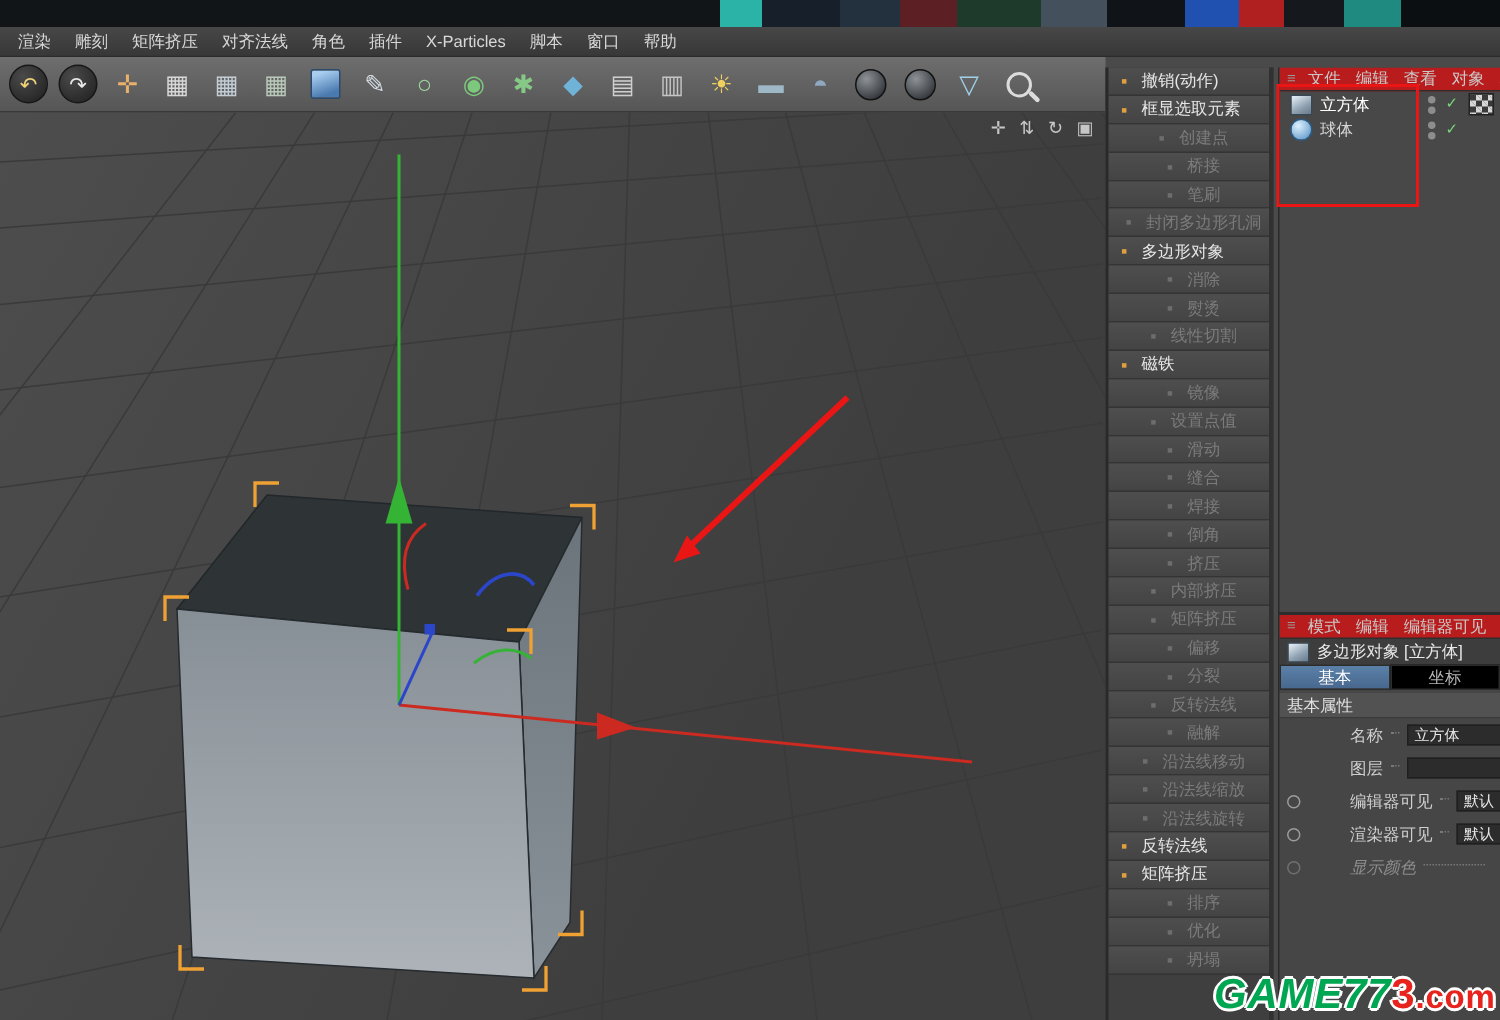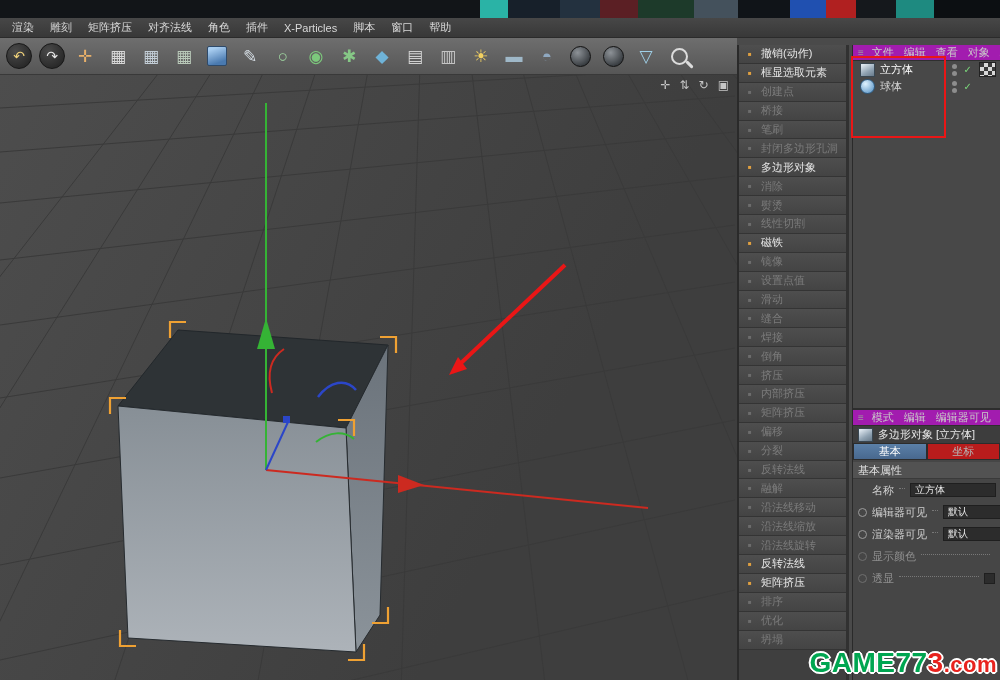--- a/index.html
+++ b/index.html
@@ -69,7 +69,7 @@
   
   .object-manager{position:absolute;left:852px;top:45px;width:148px;height:363px;box-sizing:border-box;
                   background:#484848;border-left:1px solid #2a2a2a;overflow:hidden;}
-  .pm-menu{height:15px;background:#a21caf;border-bottom:1px solid #2f2f2f;display:flex;align-items:center;
+  .pm-menu{height:15px;background:#b91c1c;border-bottom:1px solid #2f2f2f;display:flex;align-items:center;
            font-size:11px;color:#c9c9c9;overflow:hidden;padding-left:2px;white-space:nowrap;}
   .pm-menu .burger{color:#9a9a9a;font-size:10px;padding:0 3px;}
   .pm-menu .burger::before{content:"≡";}

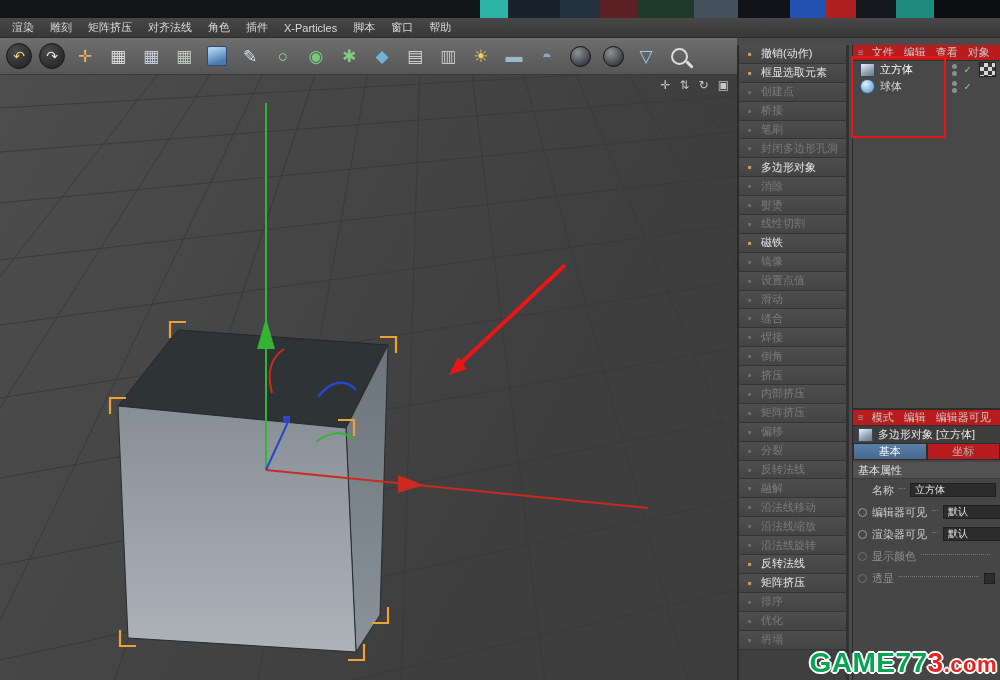--- a/index.html
+++ b/index.html
@@ -61,7 +61,7 @@
   .trow{flex:none;height:18.9px;box-sizing:border-box;display:flex;align-items:center;gap:5px;
         padding:0 2px 0 4px;background:linear-gradient(#4e4e4e,#444);border-bottom:1px solid #343434;
         font-size:11px;color:#e6e6e6;white-space:nowrap;overflow:hidden;}
-  .trow.off{color:#7b7b7b;}
+  .trow.off{color:#7b7b7b;justify-content:center;}
   .ticon{width:13px;flex:none;text-align:center;color:#e0a040;}
   .ticon::before{content:"▪";font-size:12px;}
   .trow.off .ticon{color:#6d6d6d;}

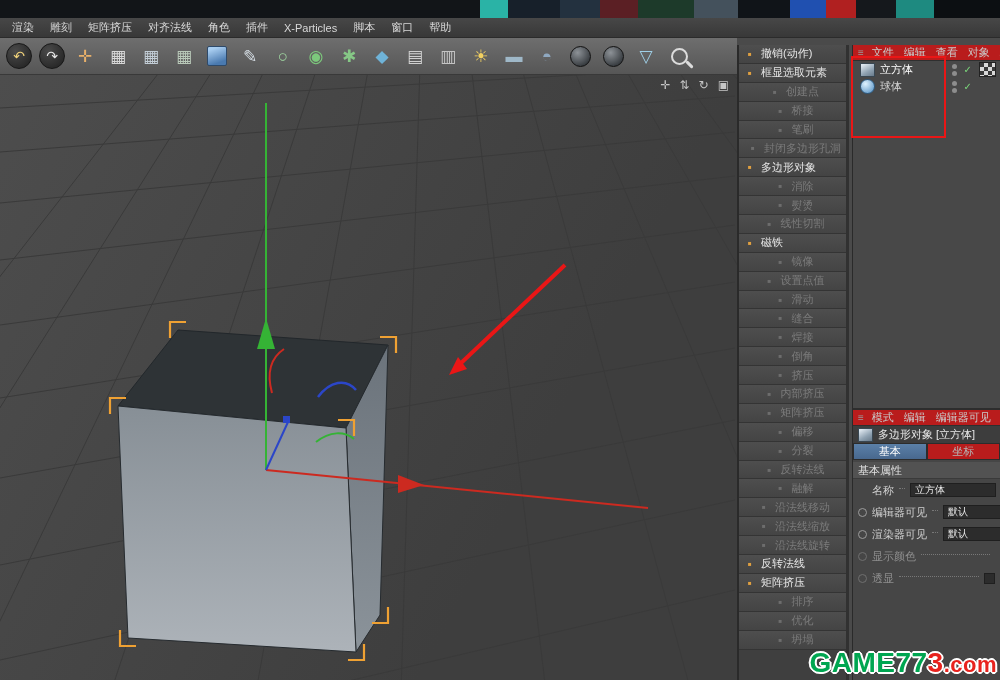--- a/index.html
+++ b/index.html
@@ -103,7 +103,7 @@
   .am-tab{flex:1;height:17px;display:flex;align-items:center;justify-content:center;font-size:11px;
           background:linear-gradient(var(--accent-tab,#5b80a8),#48688e);color:#fff;
           border:1px solid #2c2c2c;box-sizing:border-box;}
-  .am-tab.off{background:#b91c1c;color:#b4b4b4;font-family:Liberation Serif, serif;}
+  .am-tab.off{background:#000000;color:#b4b4b4;font-family:Liberation Serif, serif;}
   .am-section{height:16px;margin-top:2px;display:flex;align-items:center;padding-left:5px;
               background:#525252;color:#e0e0e0;font-size:11px;border-bottom:1px solid #3a3a3a;}
   .arow{height:22px;display:flex;align-items:center;padding:0 5px;font-size:11px;color:#cfcfcf;}

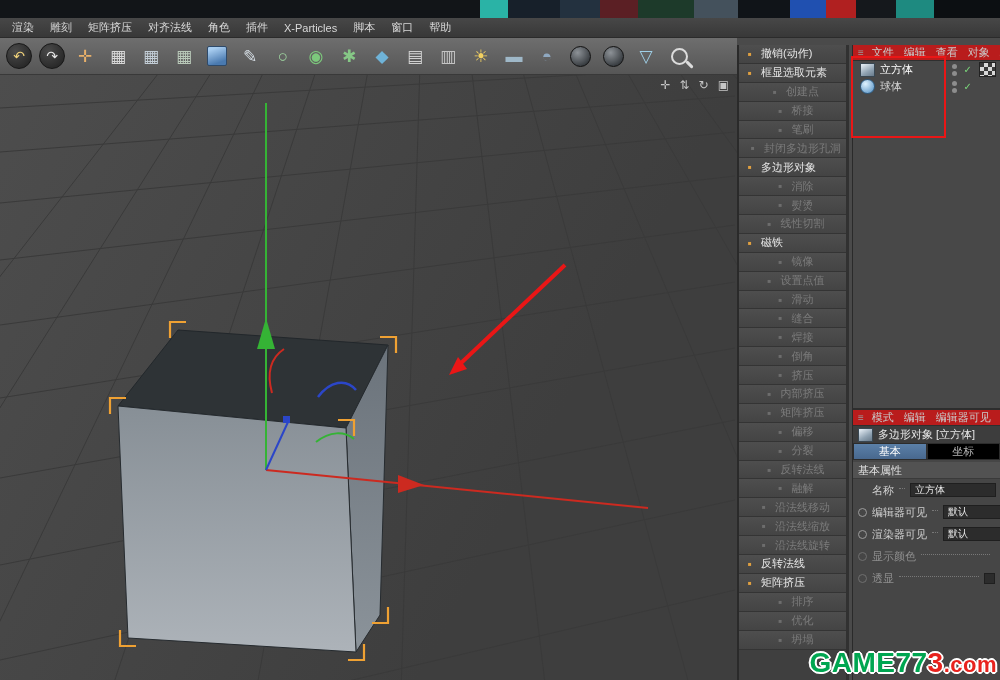--- a/index.html
+++ b/index.html
@@ -111,7 +111,7 @@
   .keyring{width:7px;height:7px;flex:none;border:1.4px solid #9c9c9c;border-radius:50%;margin-right:5px;}
   .arow.off .keyring{border-color:#6f6f6f;}
   .keyring.off{visibility:hidden;}
-  .alabel{white-space:nowrap;}
+  .alabel{white-space:nowrap;margin-left:28px;}
   .leader{flex:1;min-width:6px;border-bottom:1px dotted #787878;margin:0 5px 4px 5px;}
   .ctl{flex:none;box-sizing:border-box;}
   .ctl-text{width:86px;height:14px;background:#2c2c2c;border:1px solid #1f1f1f;color:#e8e8e8;

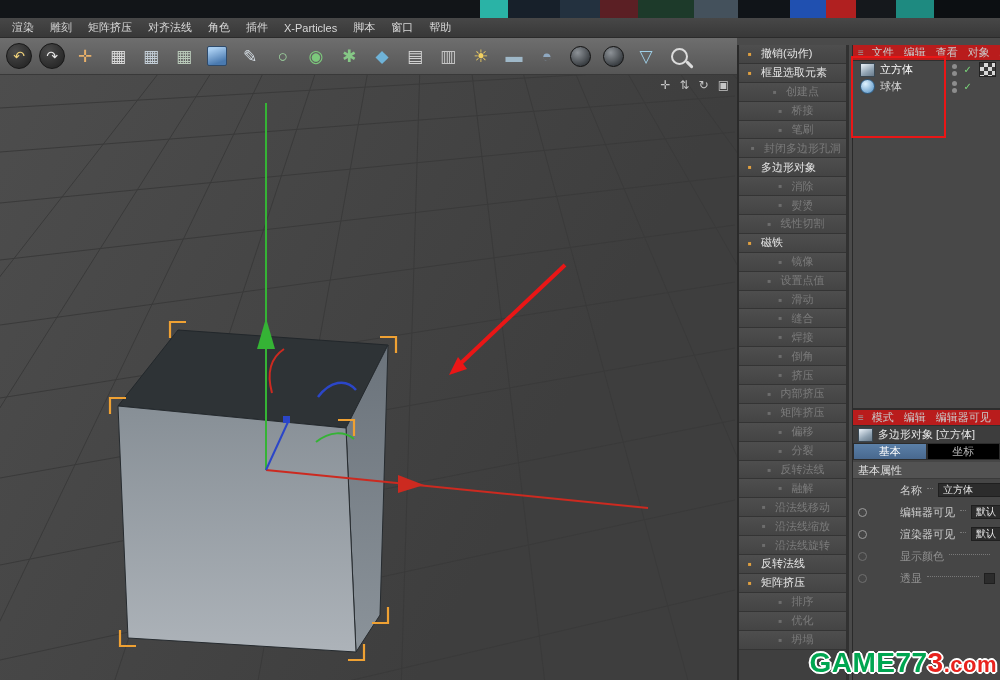--- a/index.html
+++ b/index.html
@@ -563,6 +563,12 @@
           <span class="ctl ctl-text">立方体</span>
         </div>
 
+        <div class="arow">
+          <span class="keyring off"></span>
+          <span class="alabel">图层</span>
+          <span class="leader"></span>
+          <span class="ctl ctl-text"></span>
+        </div>
 
         <div class="arow">
           <span class="keyring"></span>

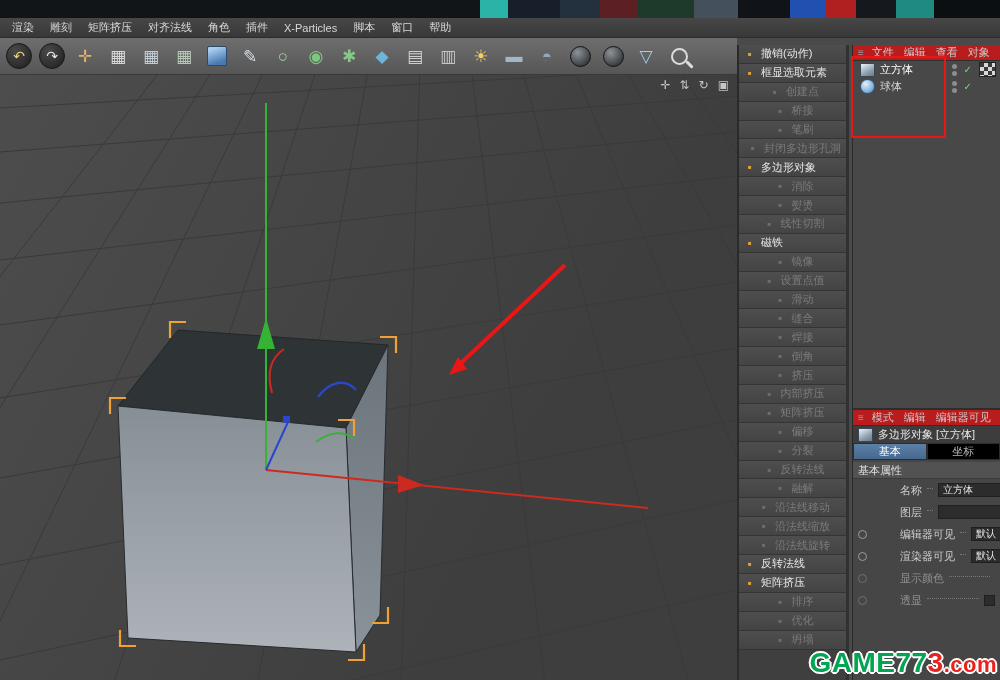--- a/index.html
+++ b/index.html
@@ -107,7 +107,7 @@
   .am-section{height:16px;margin-top:2px;display:flex;align-items:center;padding-left:5px;
               background:#525252;color:#e0e0e0;font-size:11px;border-bottom:1px solid #3a3a3a;}
   .arow{height:22px;display:flex;align-items:center;padding:0 5px;font-size:11px;color:#cfcfcf;}
-  .arow.off{color:#8d8d8d;}
+  .arow.off{color:#8d8d8d;font-style:italic;}
   .keyring{width:7px;height:7px;flex:none;border:1.4px solid #9c9c9c;border-radius:50%;margin-right:5px;}
   .arow.off .keyring{border-color:#6f6f6f;}
   .keyring.off{visibility:hidden;}

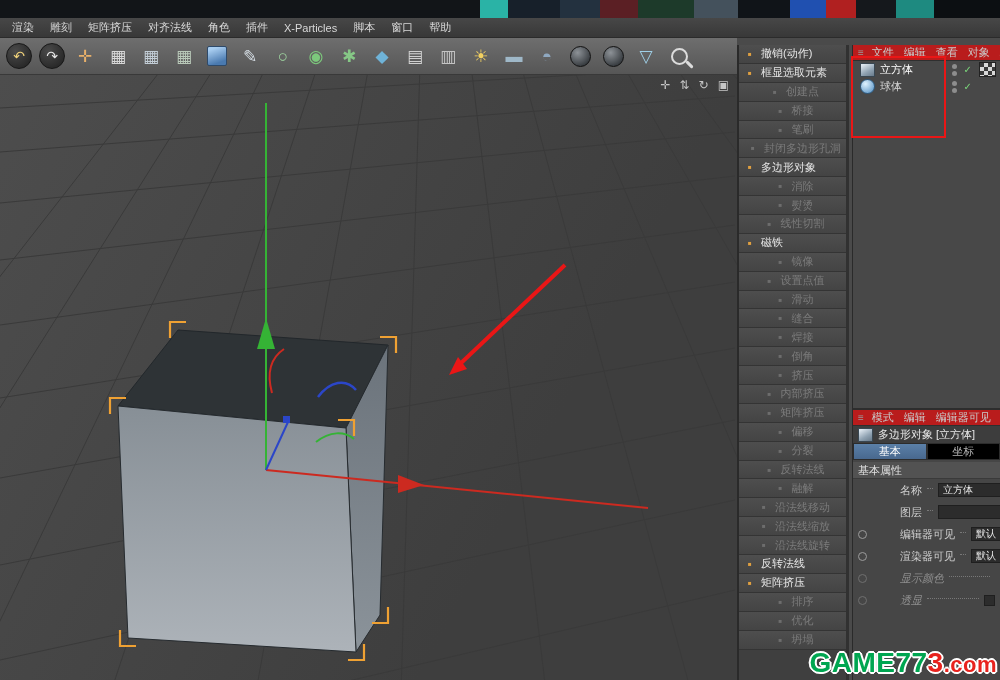--- a/index.html
+++ b/index.html
@@ -592,12 +592,6 @@
 
         </div>
 
-        <div class="arow off">
-          <span class="keyring"></span>
-          <span class="alabel">透显</span>
-          <span class="leader"></span>
-          <span class="ctl ctl-check"></span>
-        </div>
       </div>
   </div>
 

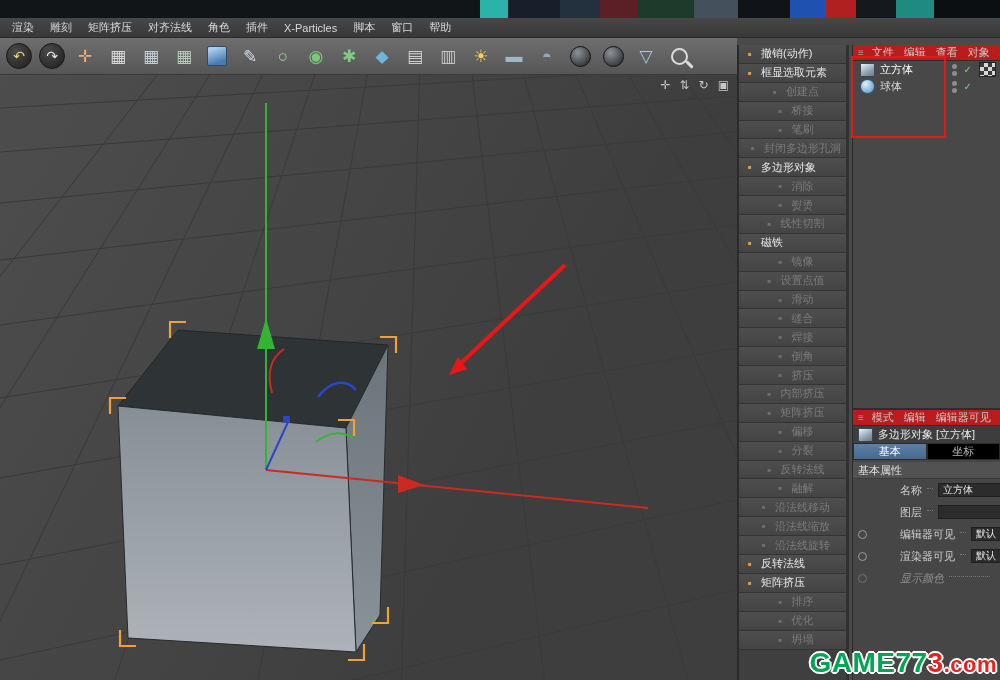--- a/index.html
+++ b/index.html
@@ -125,7 +125,7 @@
   .watermark{position:absolute;right:3px;bottom:1px;z-index:40;font-weight:bold;font-size:28px;
              letter-spacing:.5px;white-space:nowrap;
              text-shadow:-2px 0 #fff,2px 0 #fff,0 -2px #fff,0 2px #fff,-1px -1px #fff,1px 1px #fff,-1px 1px #fff,1px -1px #fff;}
-  .wm-green{color:var(--logo-green,#00a651);}
+  .wm-green{color:var(--logo-green,#00a651);font-style:italic;}
   .wm-red{color:var(--logo-red,#e8231e);}
   .wm-com{color:var(--logo-red,#e8231e);font-size:22px;}
 </style>

